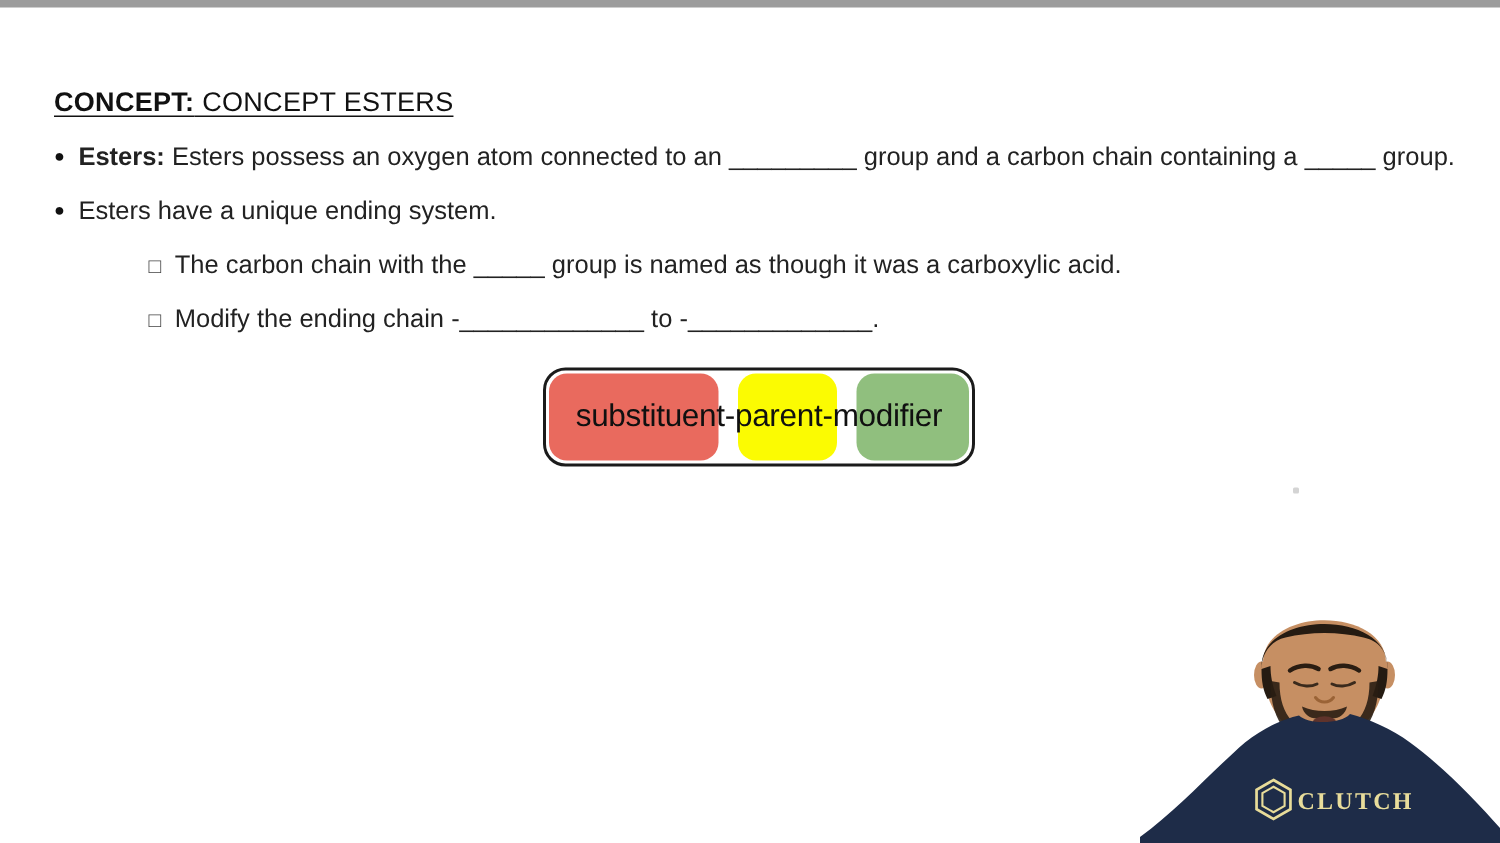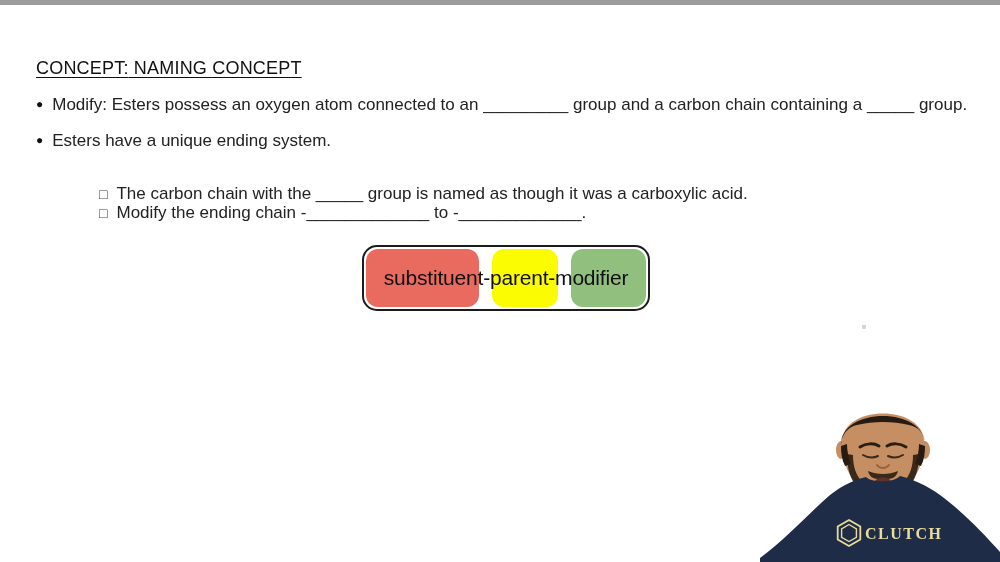--- a/index.html
+++ b/index.html
@@ -13,7 +13,7 @@
     position:absolute;left:36px;top:58px;font-size:18px;letter-spacing:.2px;
     text-decoration:underline;text-underline-offset:3px;color:#111;
   }
-  .bold{font-weight:normal}
+  .bold{font-weight:bold}
   .line{position:absolute;font-size:17px;white-space:nowrap;color:#222}
   .b1{left:36px;top:95px}
   .b2{left:36px;top:131px}

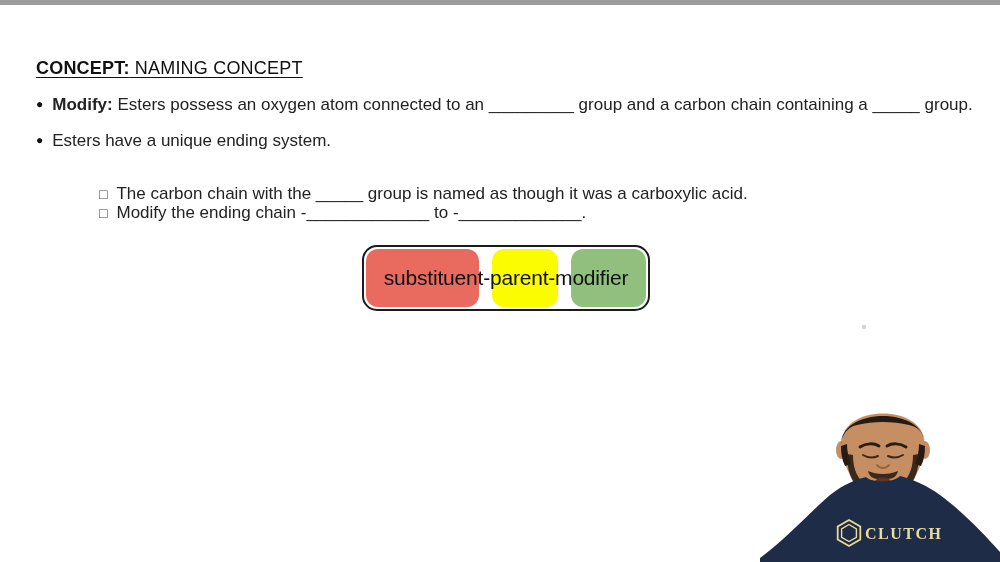--- a/index.html
+++ b/index.html
@@ -44,7 +44,7 @@
 <div class="topbar" style="background: rgb(156, 156, 156);"></div>
 
 <div class="title">
-  <span class="bold">CONCEPT:</span><span> NAMING CONCEPT</span>
+  <span class="bold">CONCEPT:</span><span> CONCEPT ESTERS</span>
 </div>
 
 <div class="line b1">

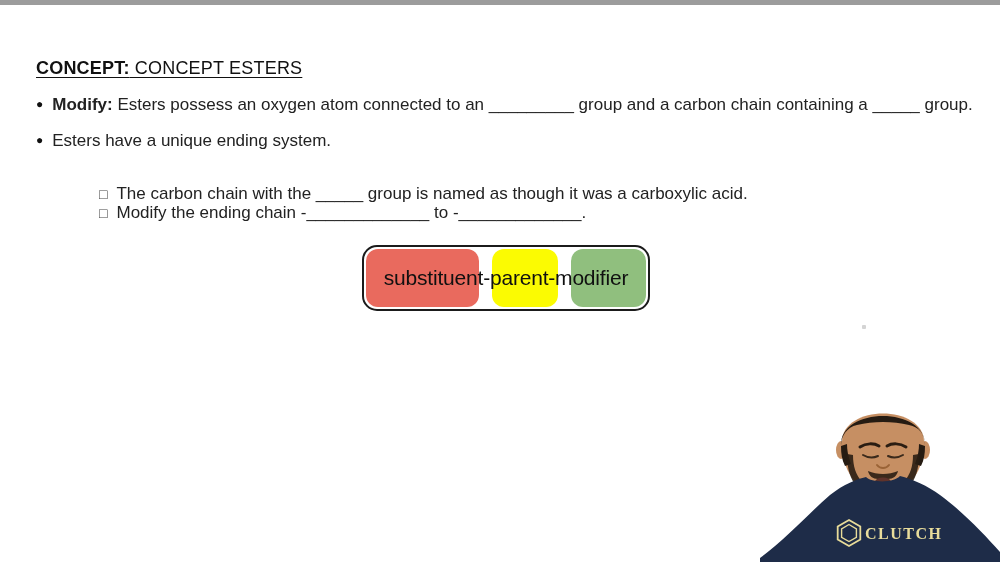--- a/index.html
+++ b/index.html
@@ -48,7 +48,7 @@
 </div>
 
 <div class="line b1">
-  <span class="bullet">●</span><span class="bold">Modify:</span><span> Esters possess an oxygen atom connected to an _________ group and a carbon chain containing a _____ group.</span>
+  <span class="bullet">●</span><span class="bold">Esters:</span><span> Esters possess an oxygen atom connected to an _________ group and a carbon chain containing a _____ group.</span>
 </div>
 
 <div class="line b2">

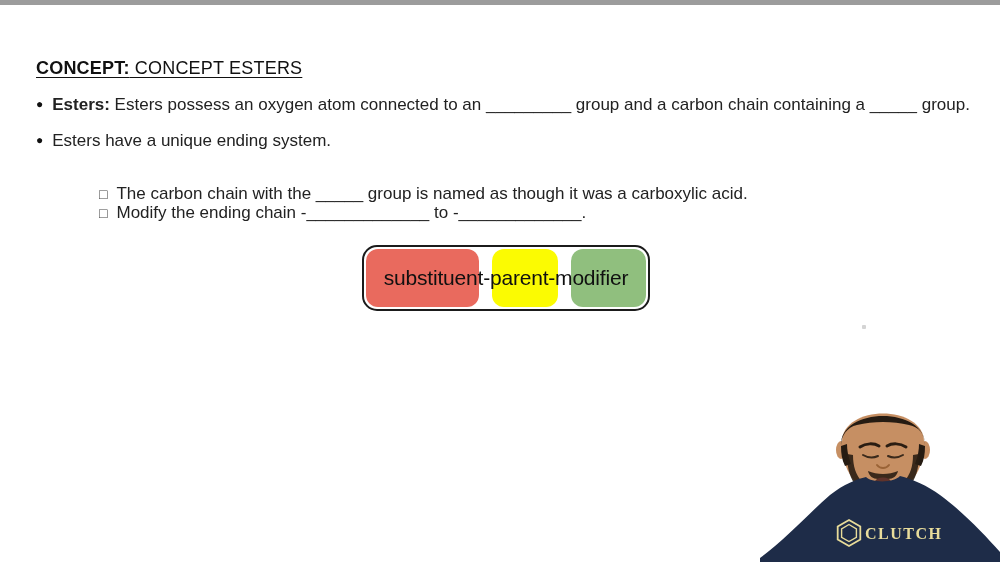--- a/index.html
+++ b/index.html
@@ -17,7 +17,7 @@
   .line{position:absolute;font-size:17px;white-space:nowrap;color:#222}
   .b1{left:36px;top:95px}
   .b2{left:36px;top:131px}
-  .s1{left:99px;top:184px}
+  .s1{left:99px;top:167px}
   .s2{left:99px;top:203px}
   .bullet{display:inline-block;margin-right:9px;font-size:12px;vertical-align:2px;color:#111}
   .sq{display:inline-block;margin-right:9px;font-size:14px;color:#444}

